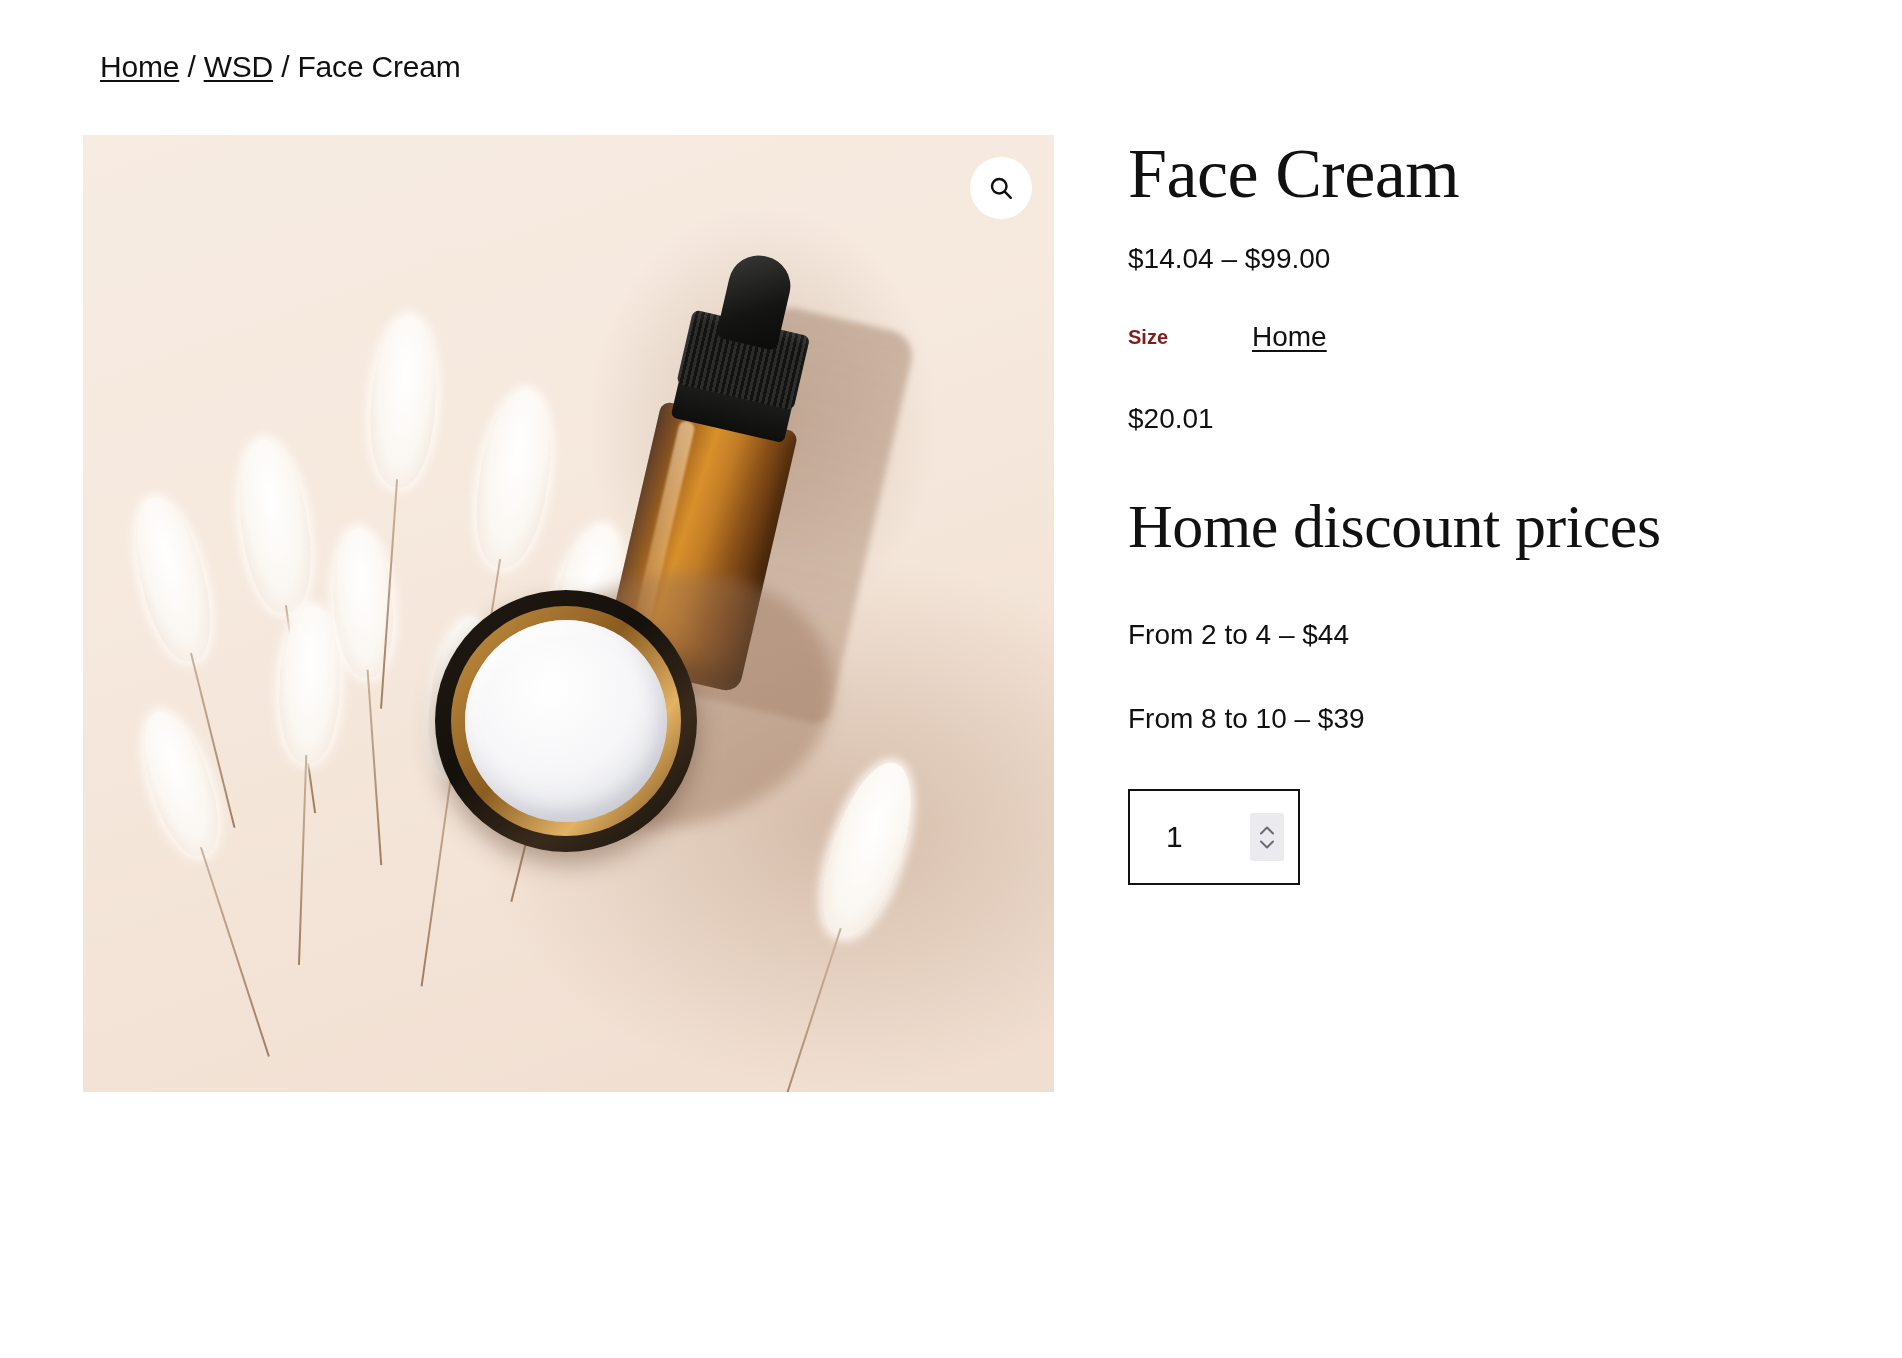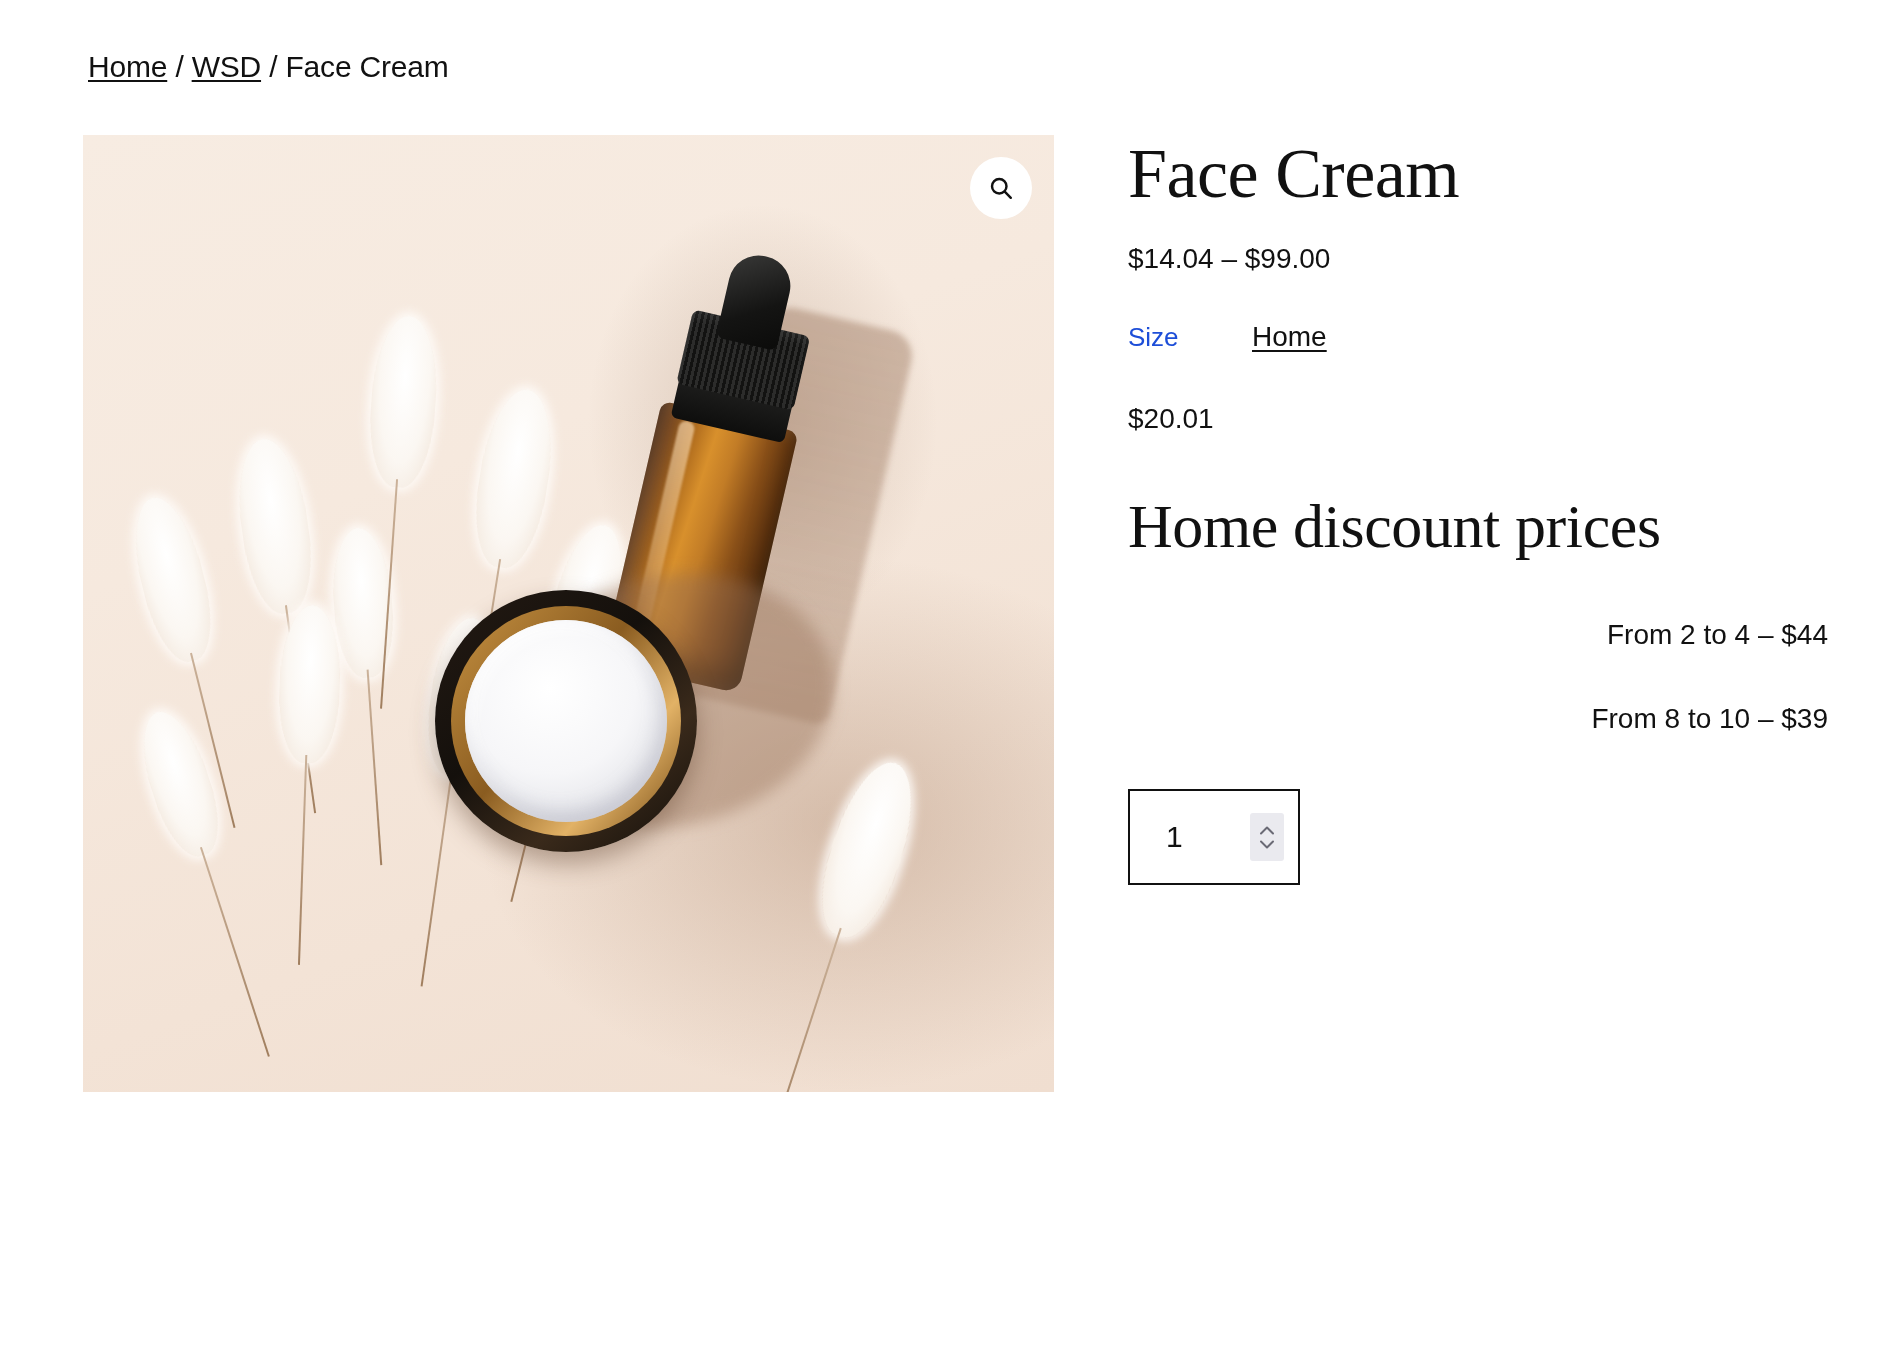--- a/index.html
+++ b/index.html
@@ -20,7 +20,7 @@
   
   .breadcrumb {
     position: absolute;
-    left: 88px; top: 48px;
+    left: 100px; top: 48px;
     font-size: 30px;
     line-height: 38px;
     color: #111111;

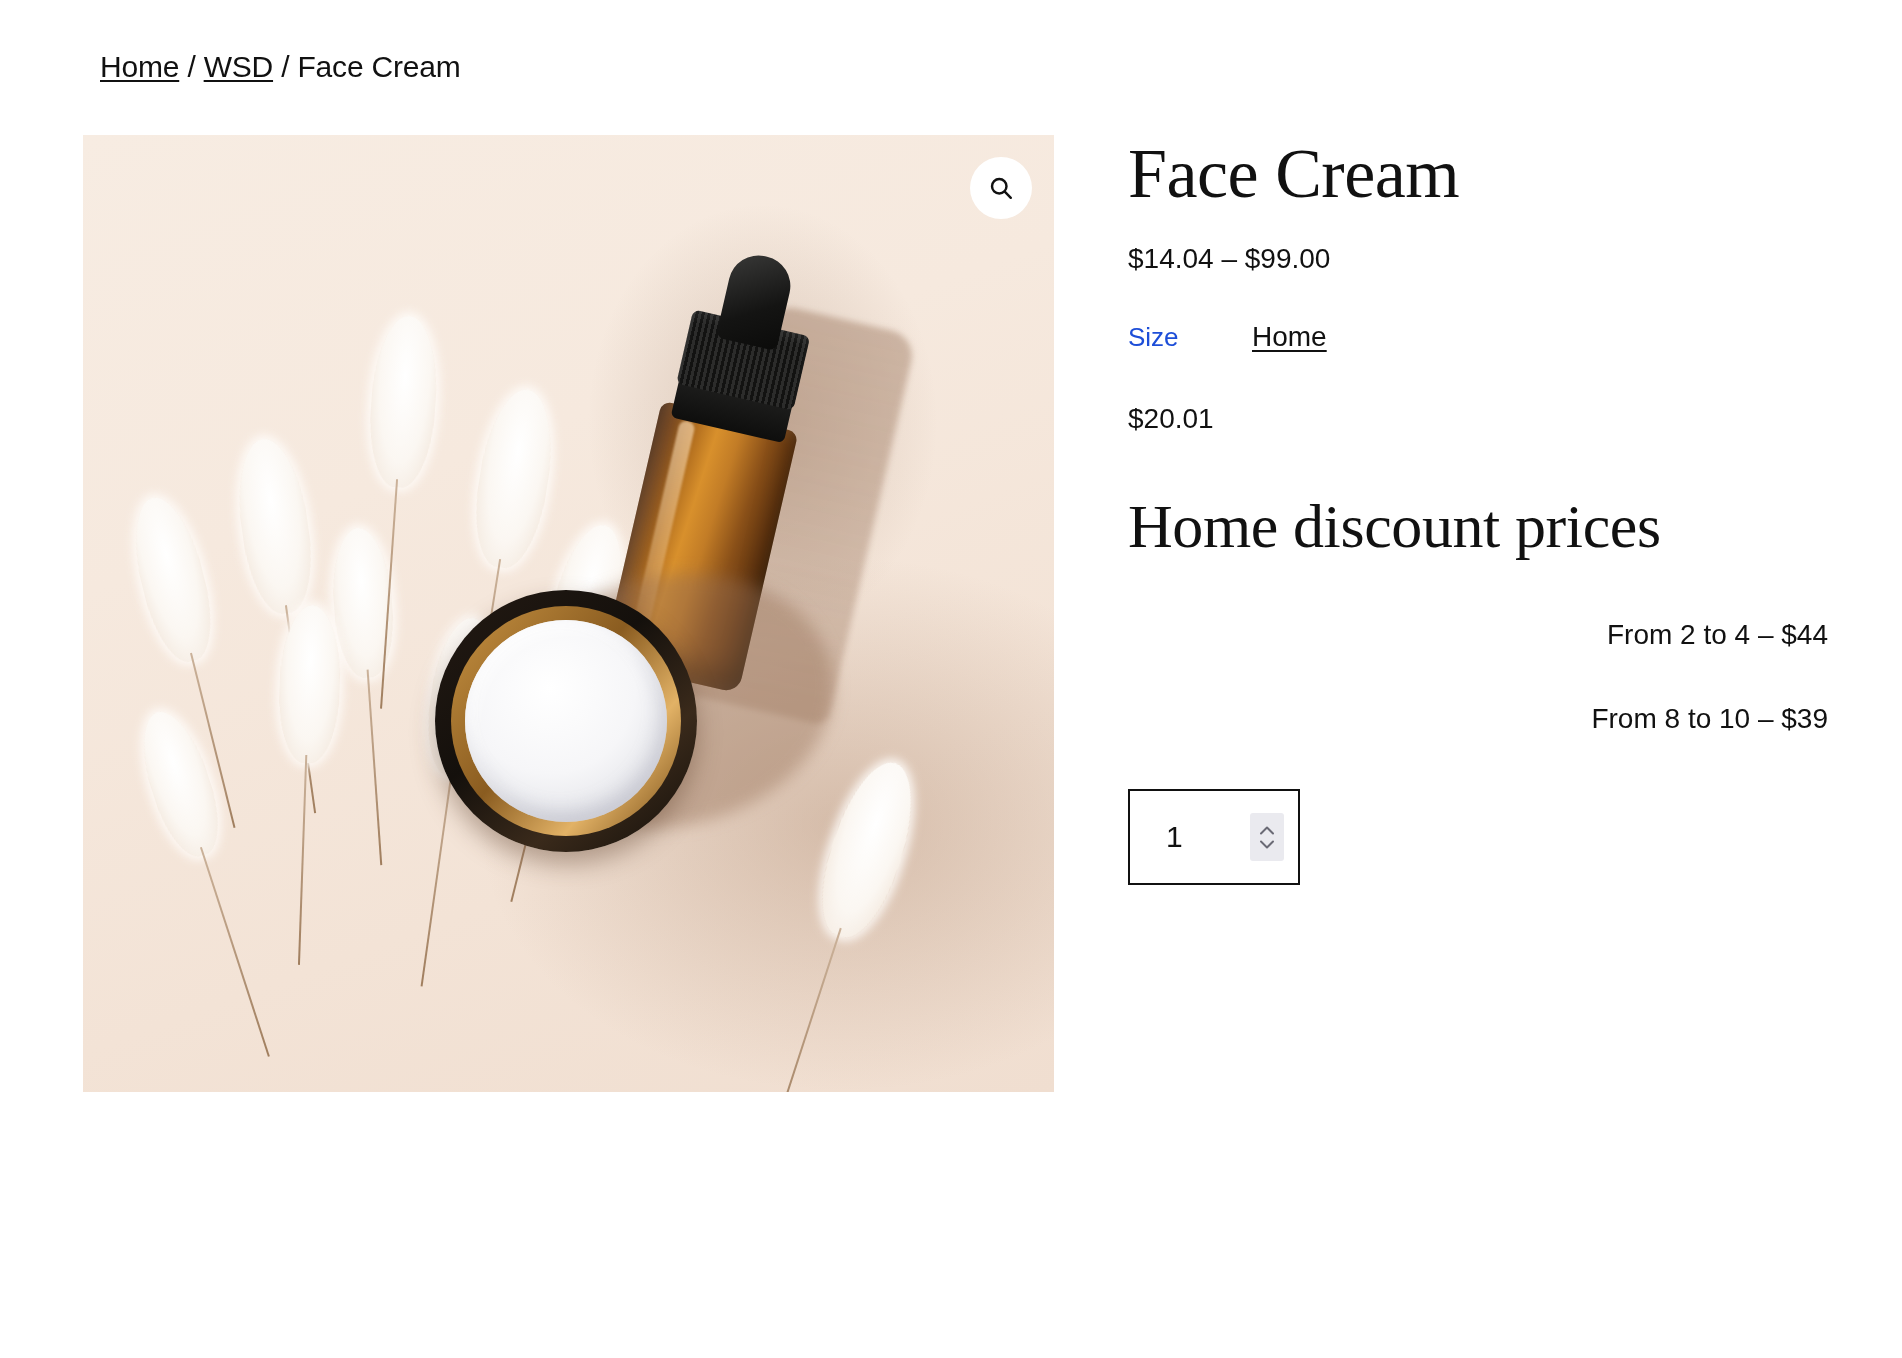--- a/index.html
+++ b/index.html
@@ -198,9 +198,9 @@
     align-items: center;
   }
   .var-label {
-    font-size: 26px;
-    font-weight: 400;
-    color: #1d4ed8;
+    font-size: 20px;
+    font-weight: 700;
+    color: #7f1d1d;
     width: 102px;
     flex: none;
   }

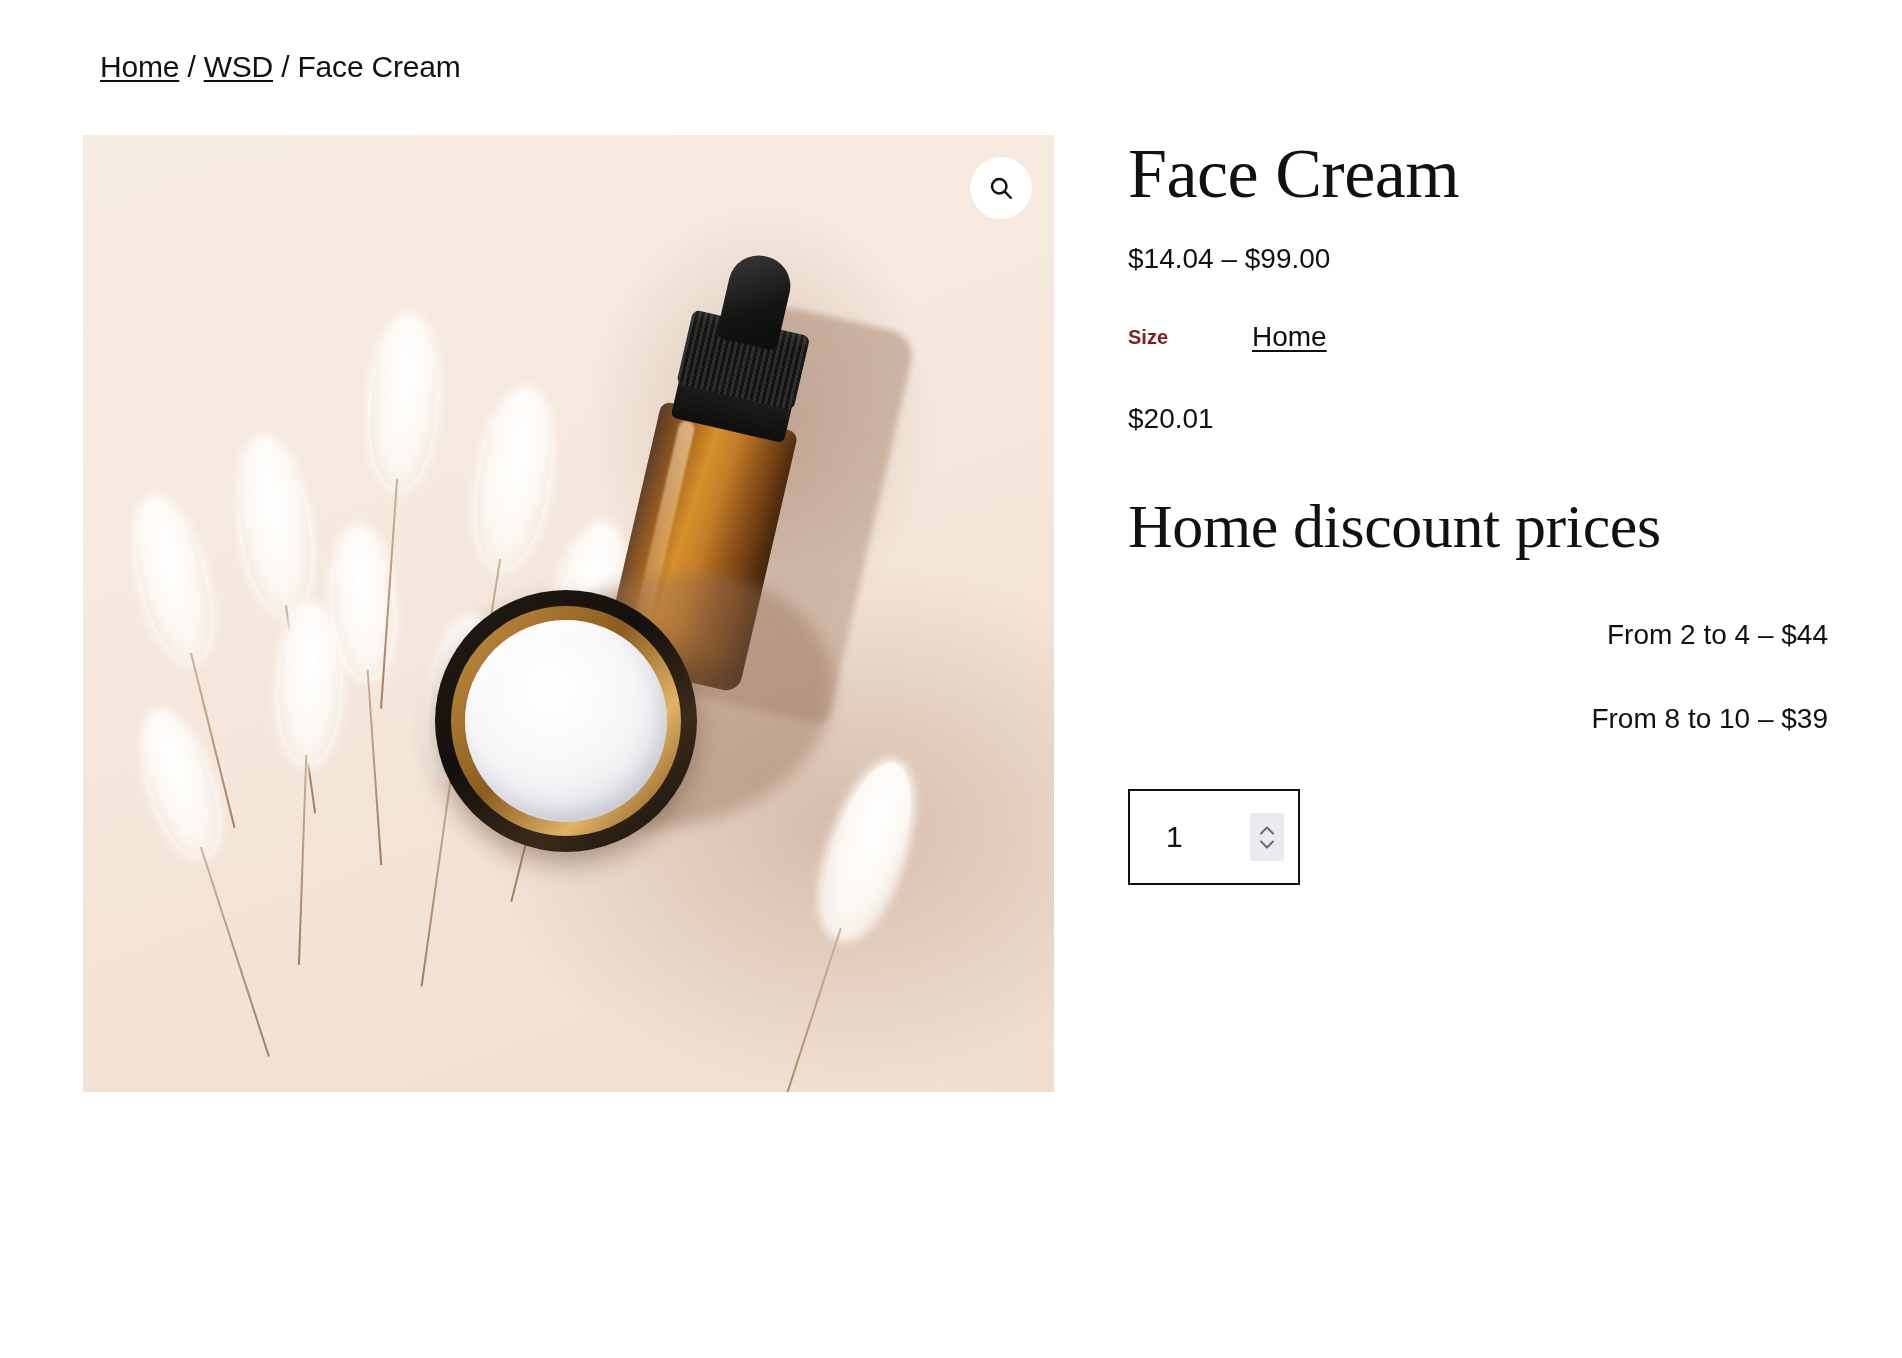--- a/index.html
+++ b/index.html
@@ -261,7 +261,6 @@
     margin: 56px 0 0 0;
     padding: 0;
     list-style: none;
-    text-align: right;
   }
   .bulk-list li {
     font-size: 28px;

